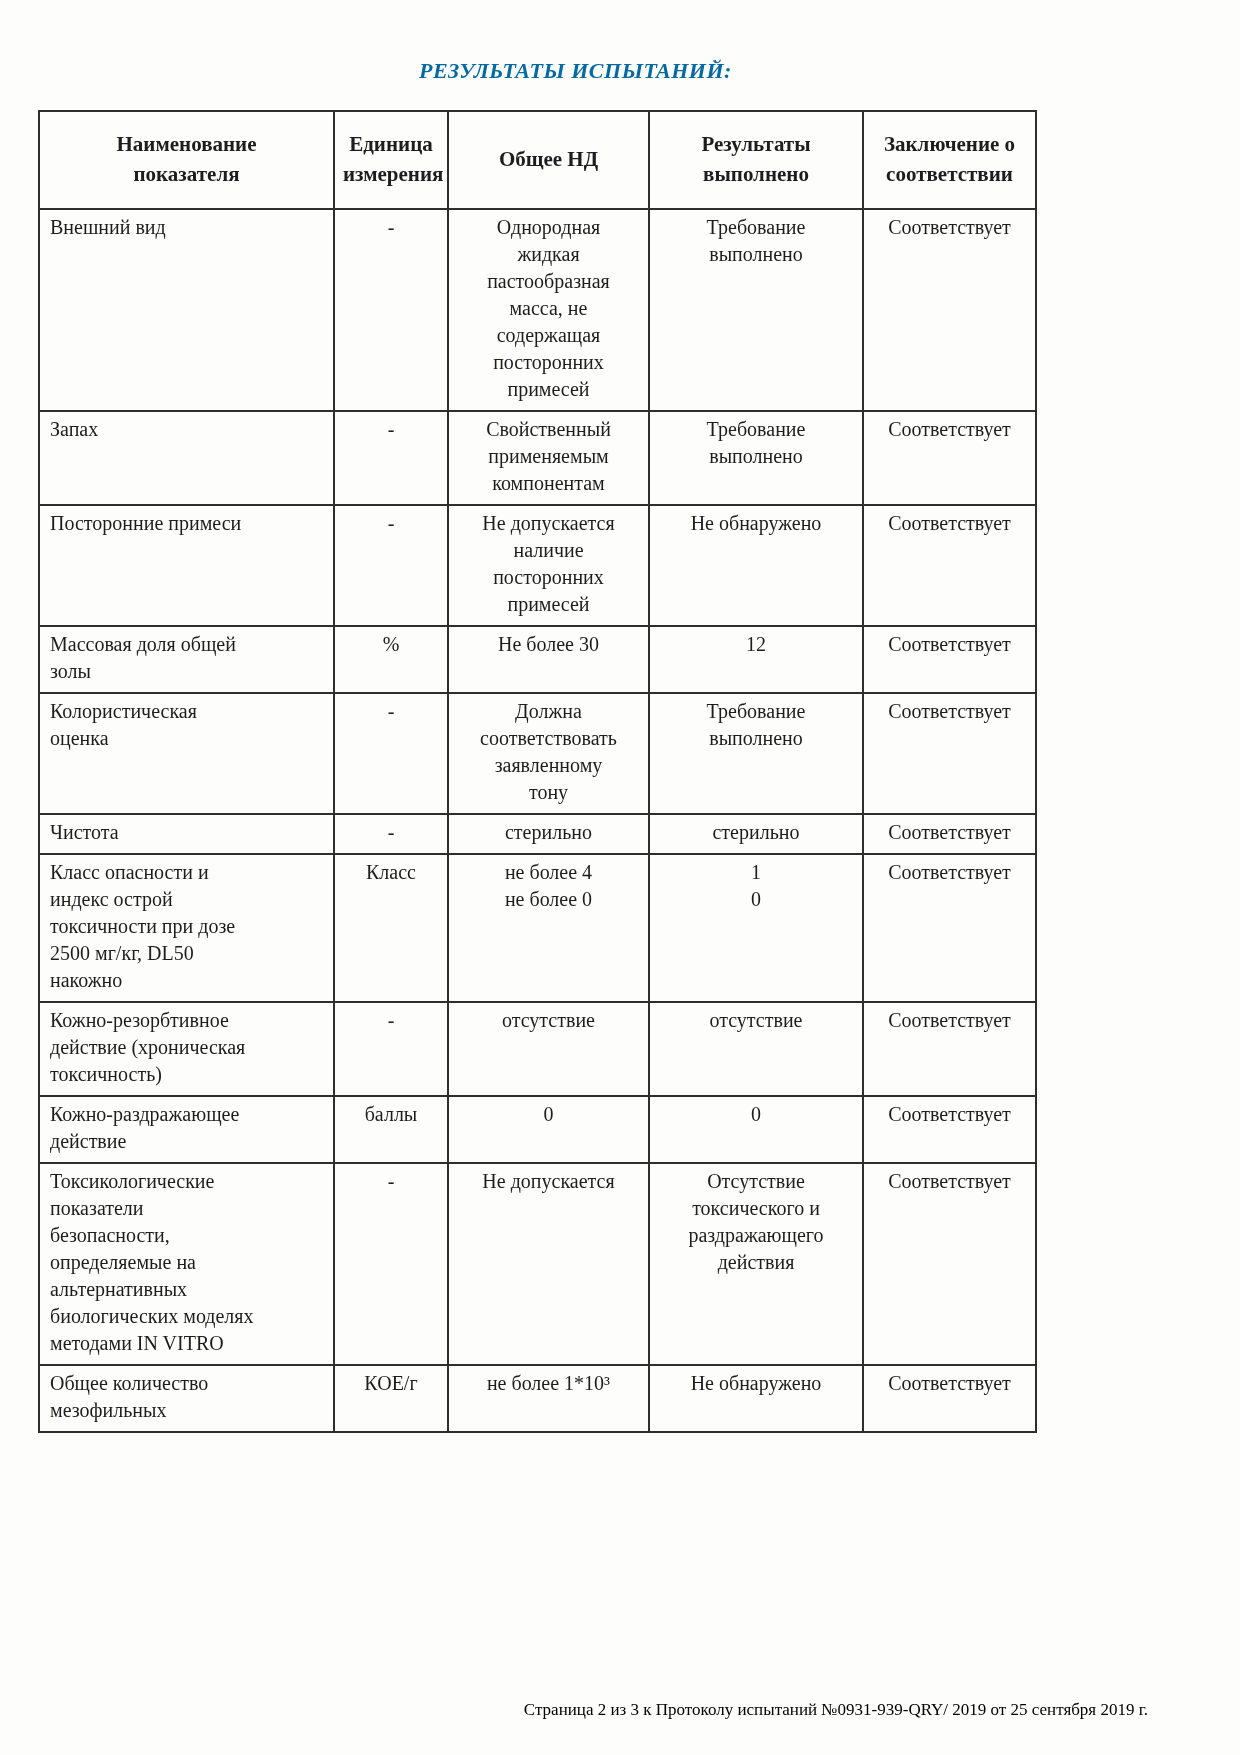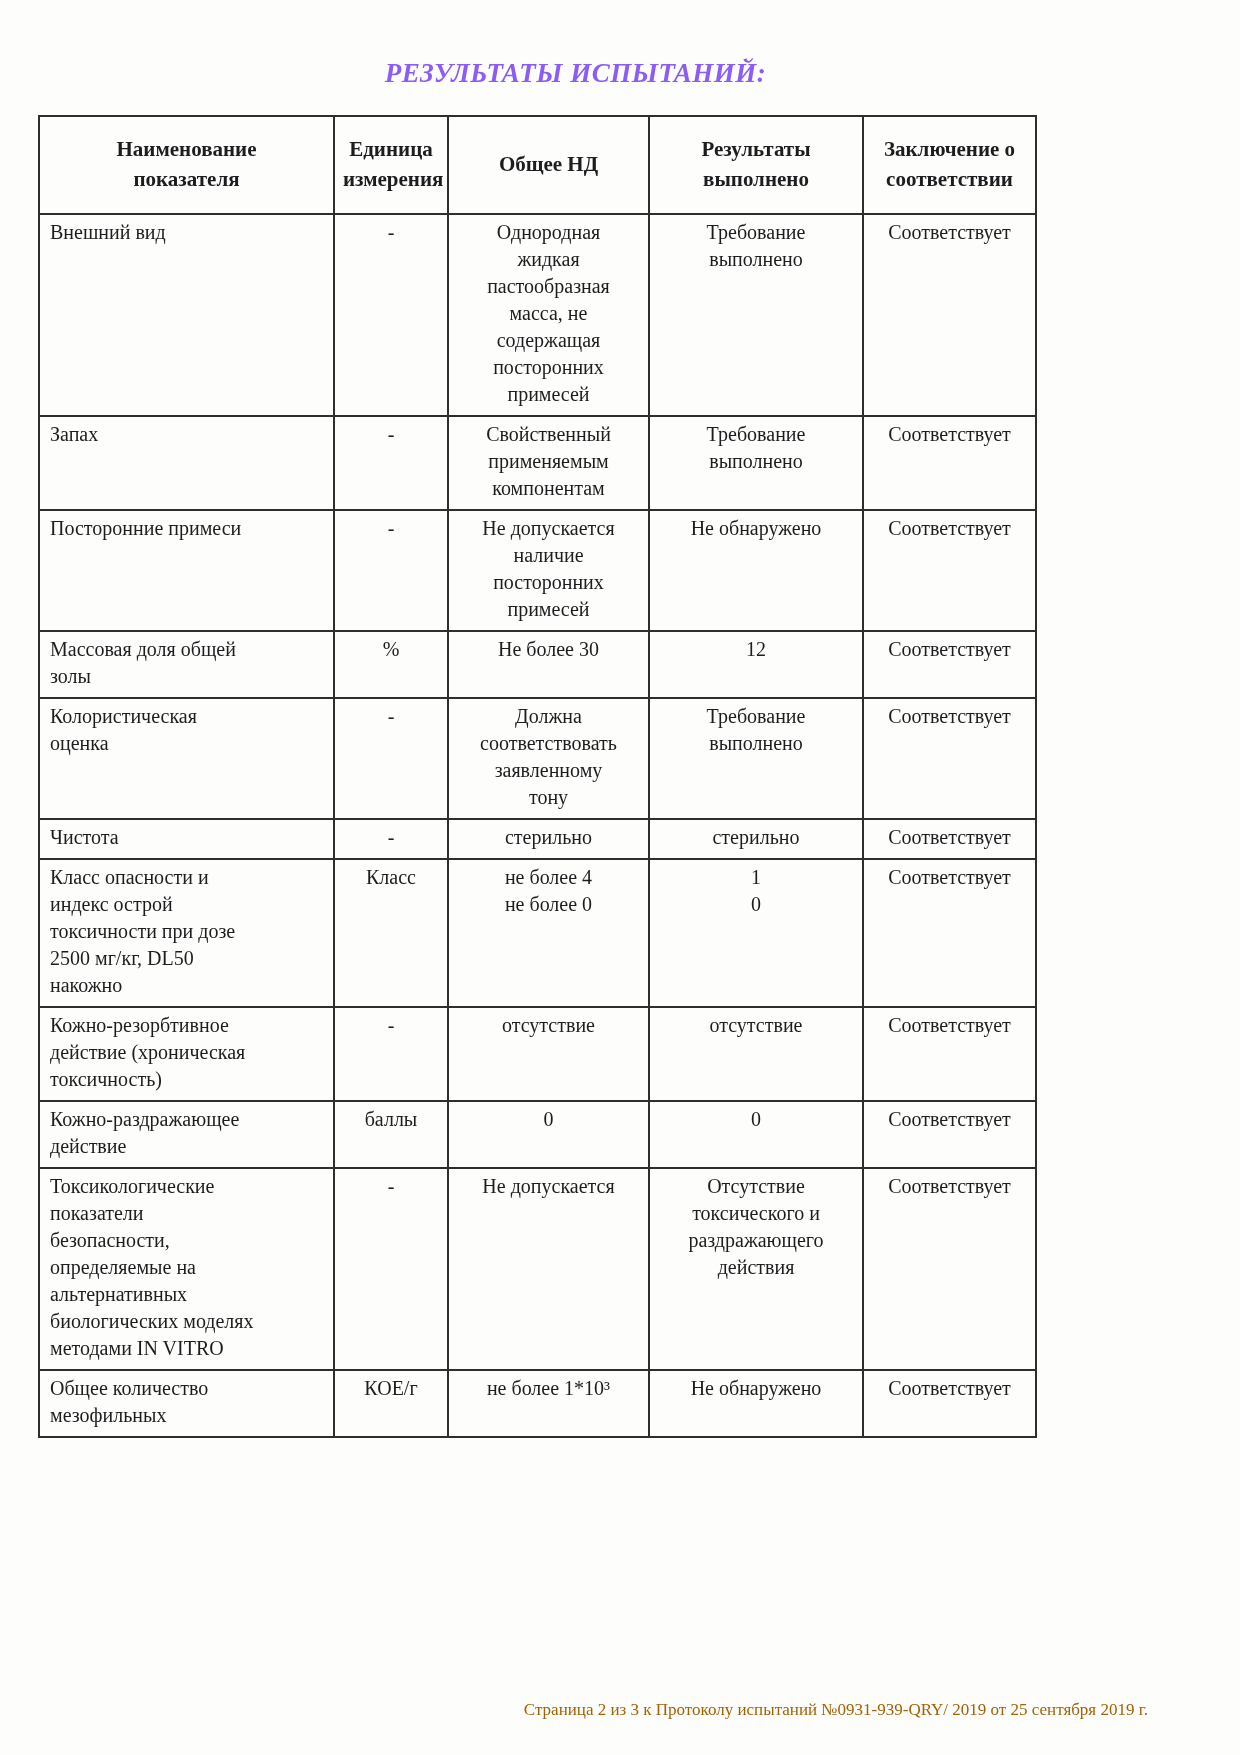--- a/index.html
+++ b/index.html
@@ -21,11 +21,11 @@
     margin-left:38px;
     text-align:center;
     transform:translateX(39px);
-    font-size:27px;
+    font-size:22px;
     font-weight:bold;
     font-style:italic;
     letter-spacing:.5px;
-    color:#8b5cf6;
+    color:#0369a1;
   }
   table.results-table{
     margin-left:38px;

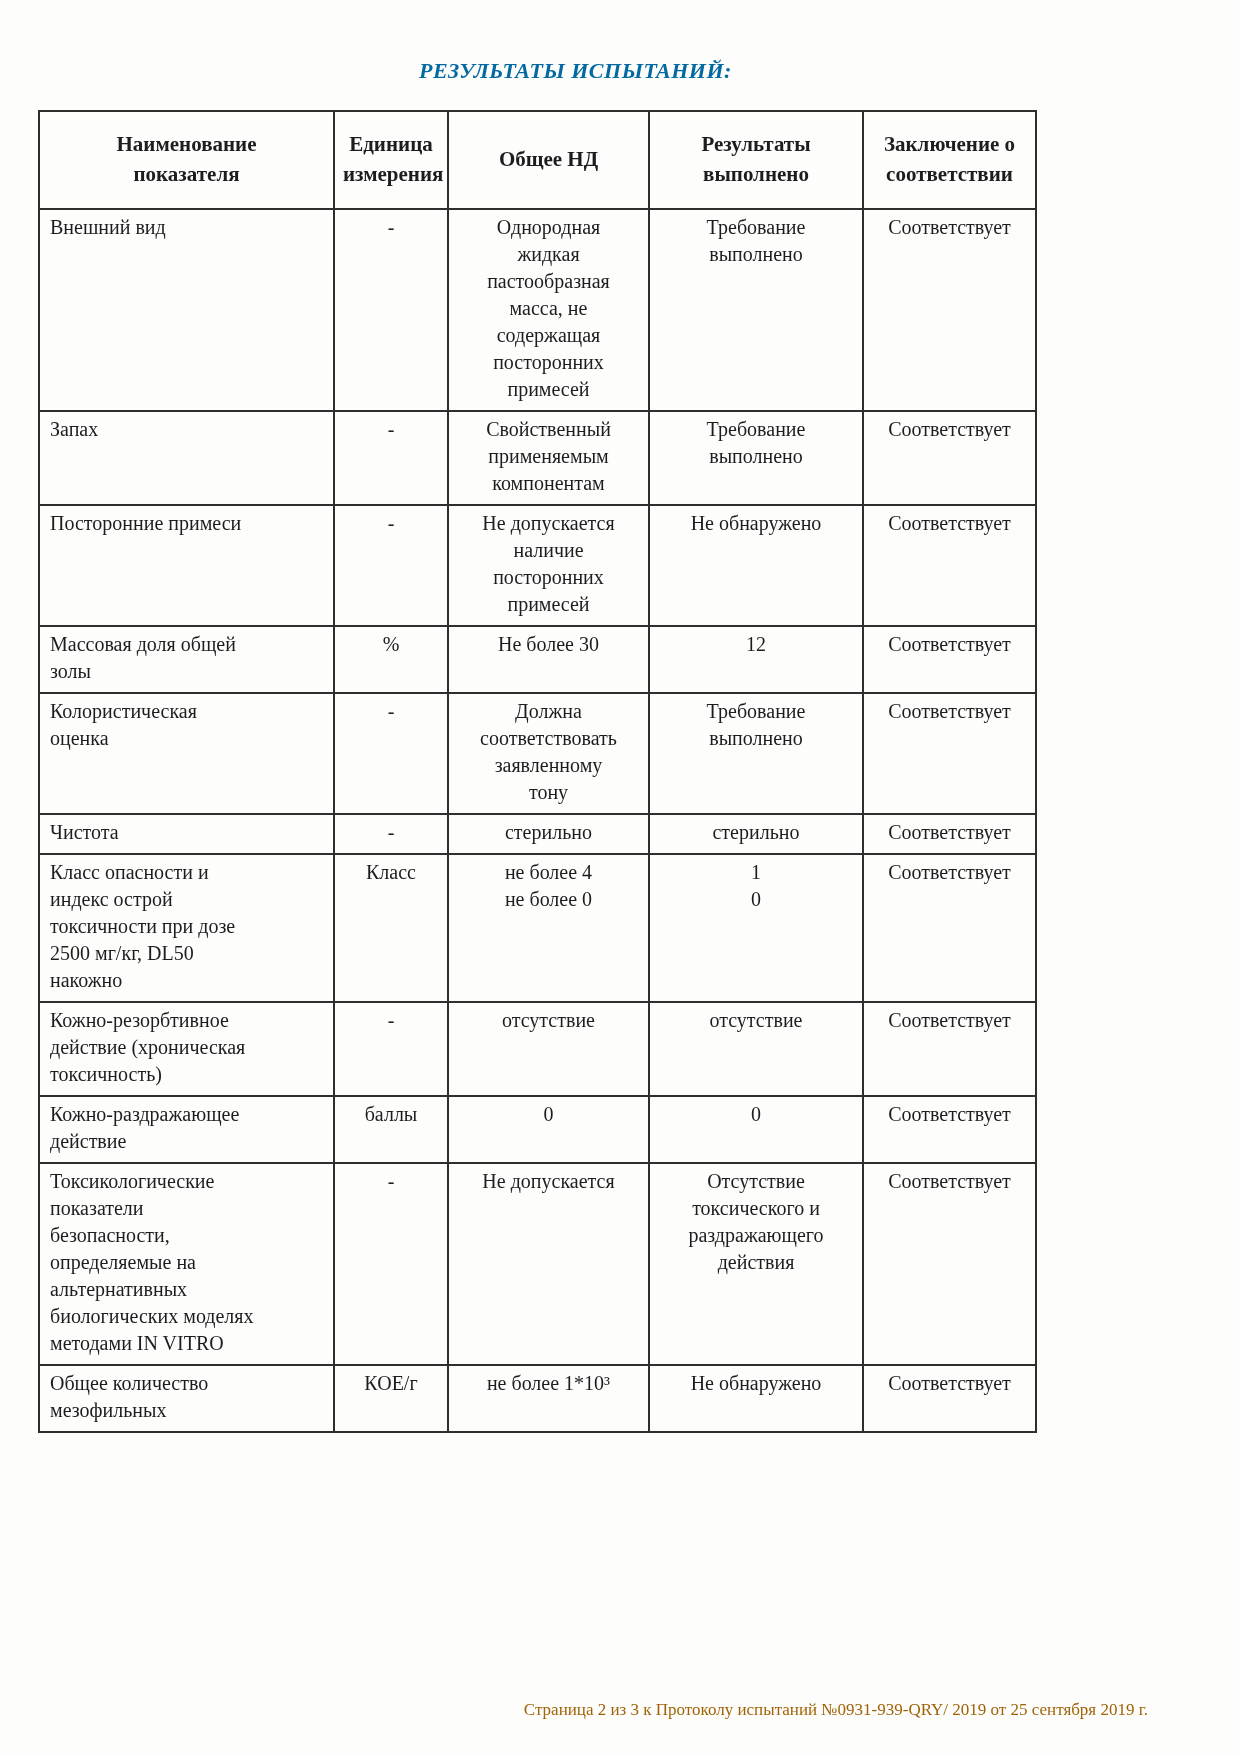--- a/index.html
+++ b/index.html
@@ -60,7 +60,7 @@
     right:92px;
     text-align:right;
     font-size:17px;
-    color:#a16207;
+    color:#000000;
   }
 </style>
 </head>

